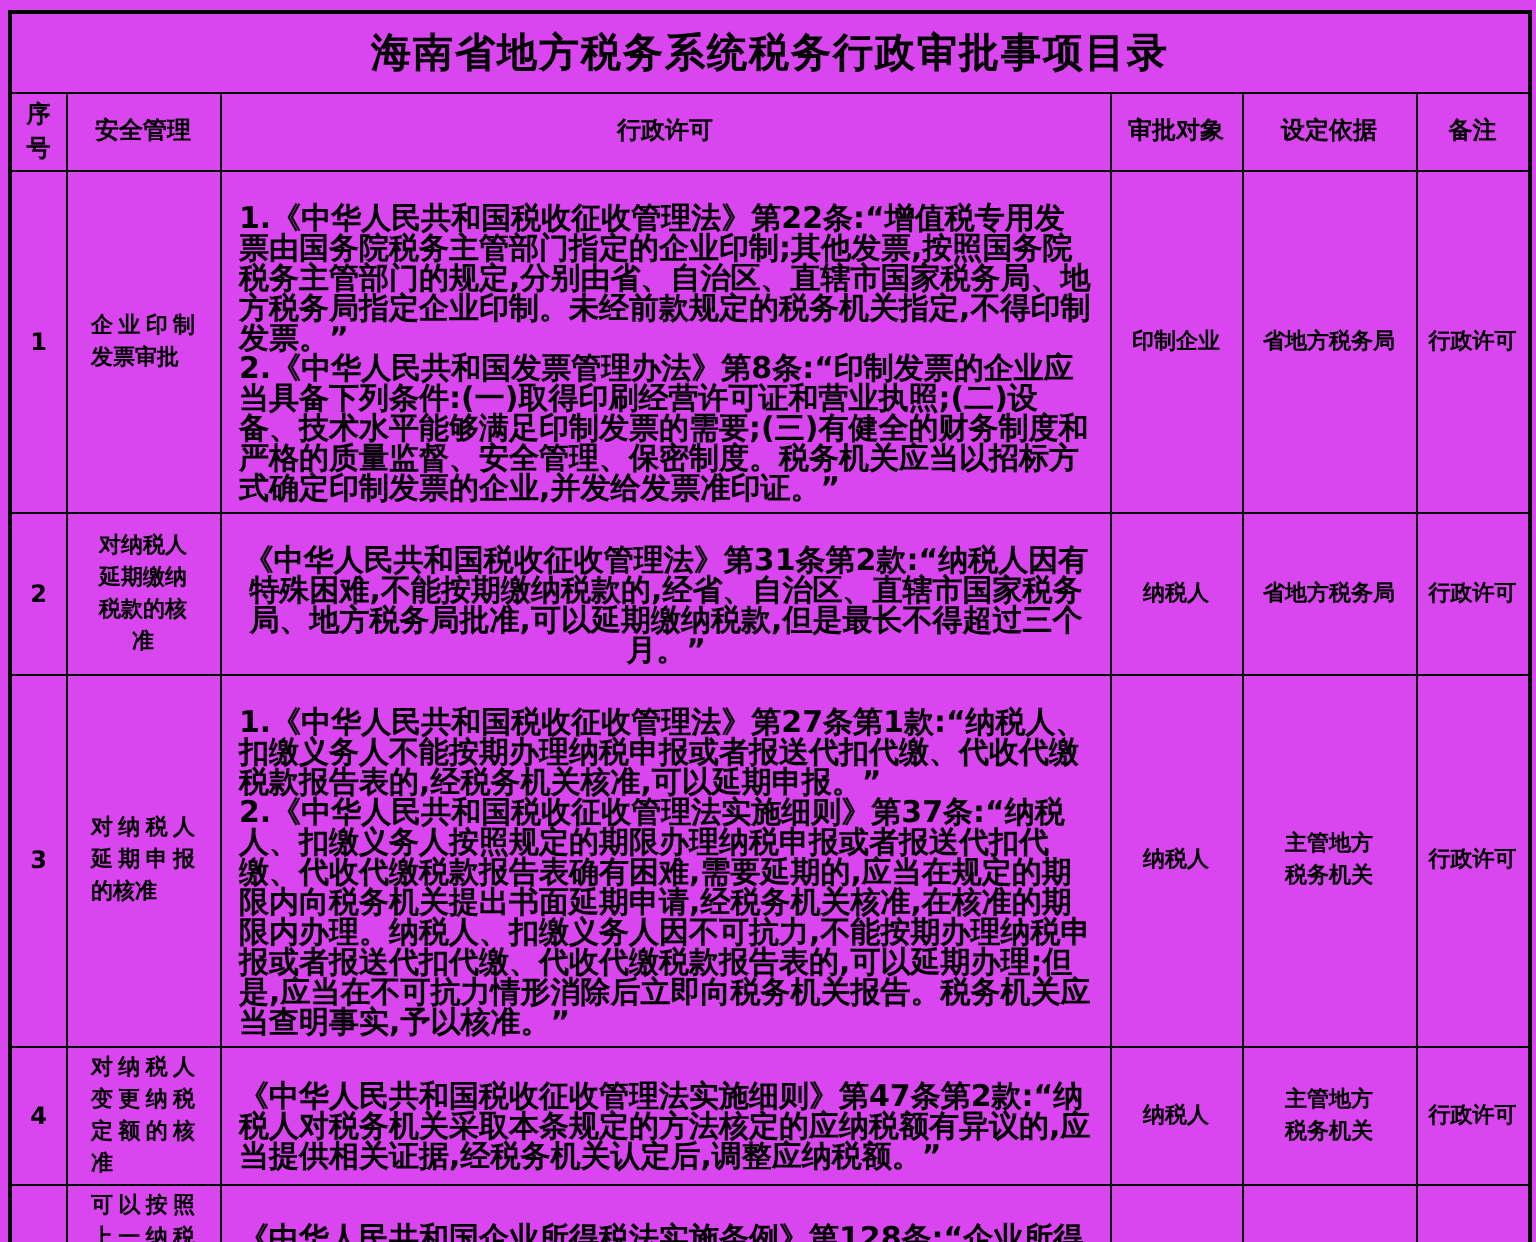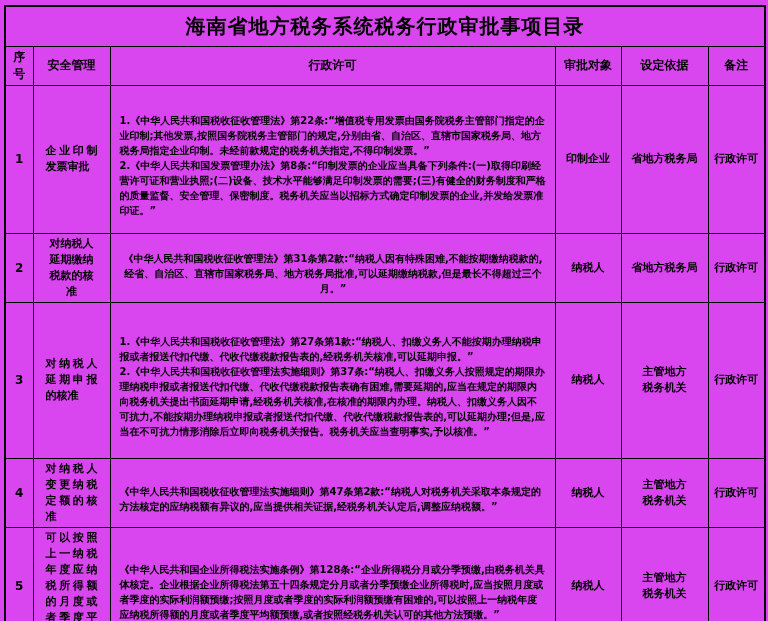--- a/index.html
+++ b/index.html
@@ -29,7 +29,7 @@
     padding:2px 12px;
   }
   td.basis{
-    text-align:left;font-size:10px;line-height:15px;
+    text-align:left;font-size:15px;line-height:15px;
     padding:16px 8px 4px 9px;white-space:pre-wrap;
   }
   td.target,td.dept,td.remark{

